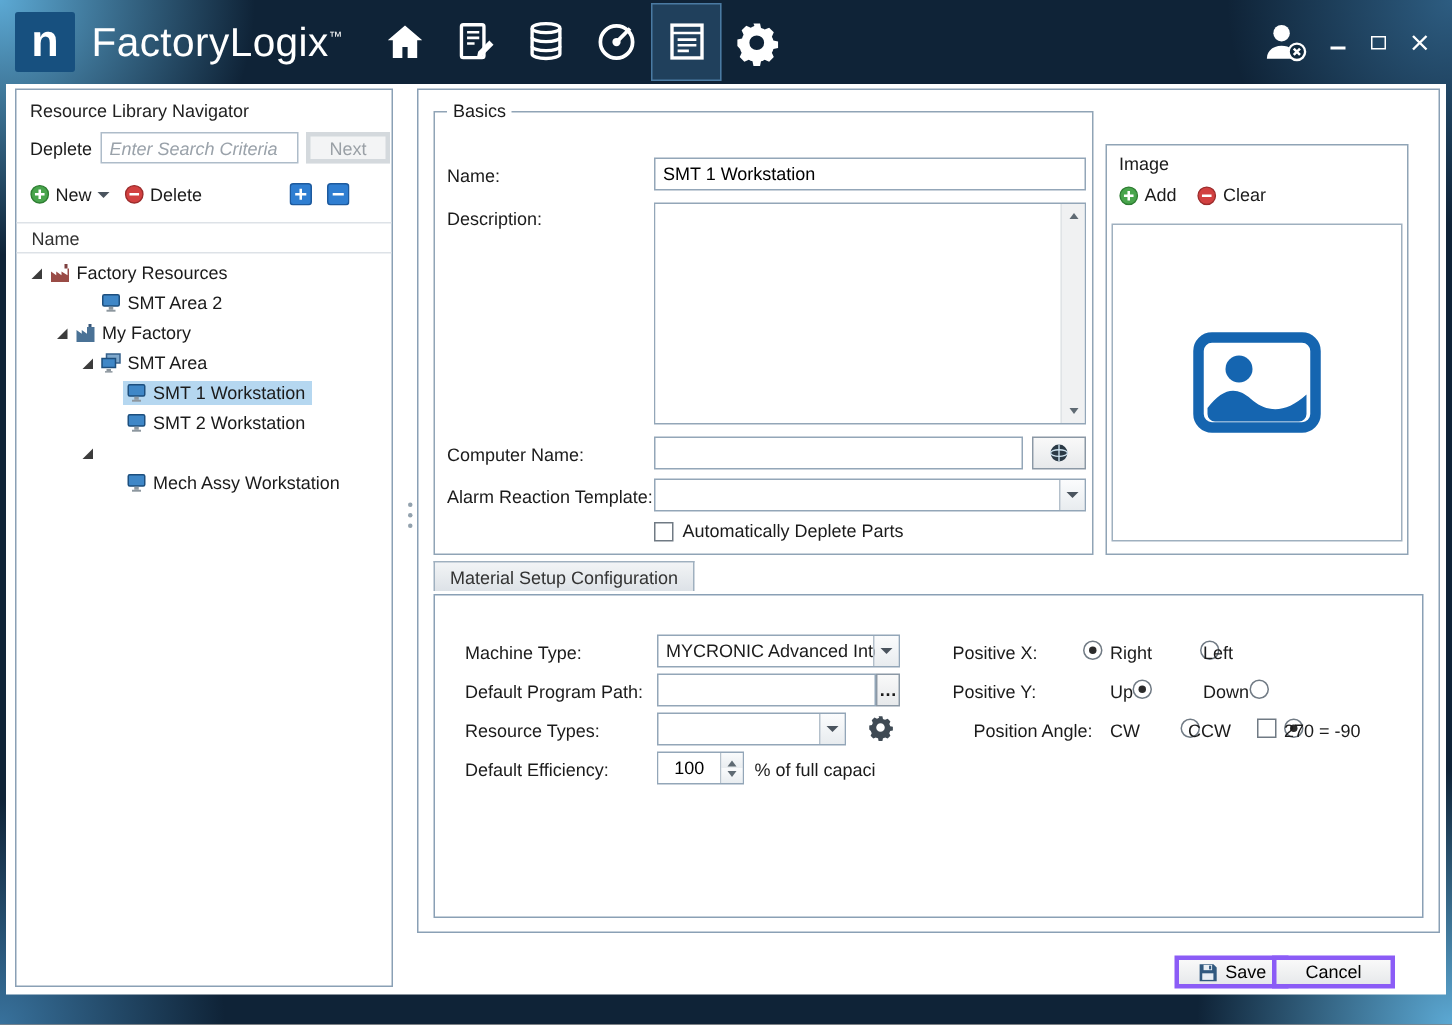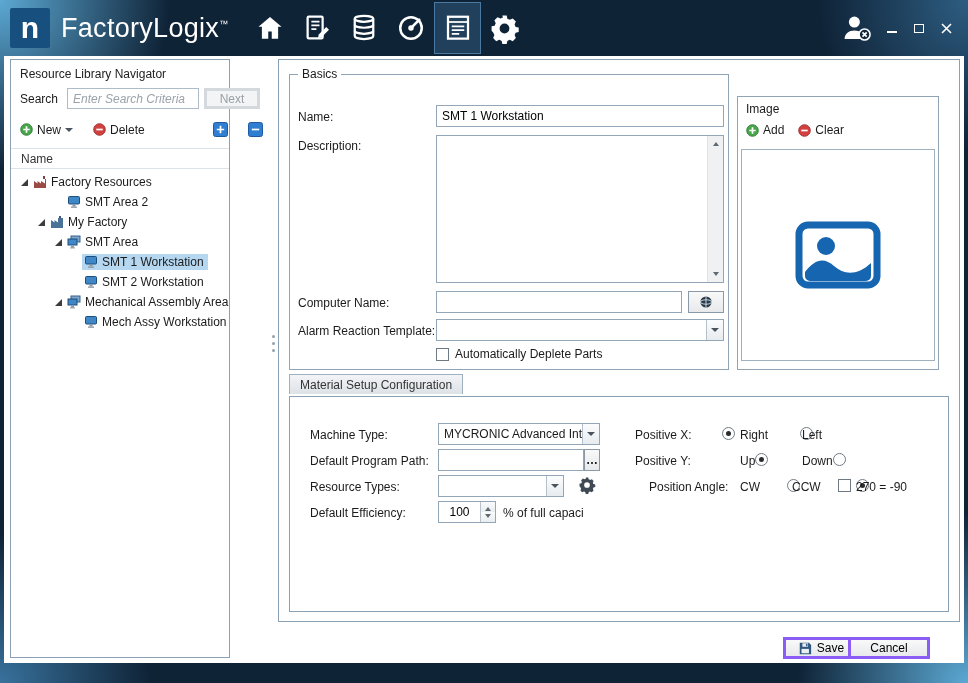--- a/index.html
+++ b/index.html
@@ -28,7 +28,7 @@
   
   .content{position:absolute;left:4px;top:56px;width:960px;height:607px;background:#fff}
   .panel{position:absolute;border:1px solid #8aa0b5;background:#fff}
-  .sidebar{left:6px;top:3px;width:220px;height:599px}
+  .sidebar{left:6px;top:3px;width:252px;height:599px}
   .main{left:274px;top:3px;width:682px;height:563px}
   .grip{position:absolute;left:267px;top:274px;width:5px;height:26px;display:flex;flex-direction:column;gap:4px;align-items:center;justify-content:center}
   .grip i{width:3px;height:3px;background:#93a2ae;border-radius:50%}

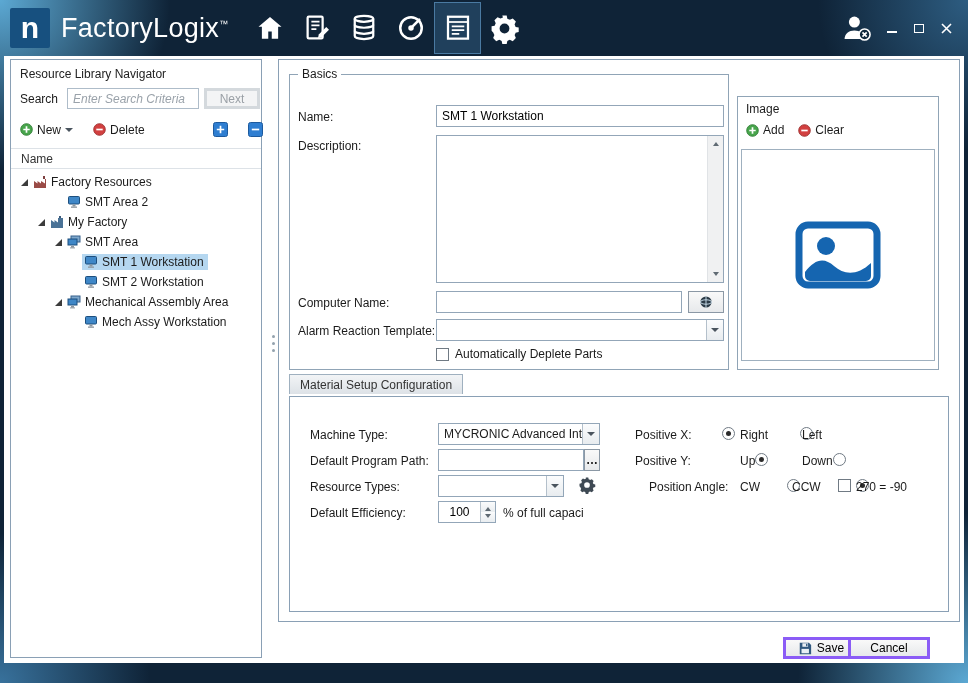--- a/index.html
+++ b/index.html
@@ -168,7 +168,7 @@
 
     <div class="panel sidebar">
       <div class="sb-title">Resource Library Navigator</div>
-      <div class="sb-search-label">Search</div>
+      <div class="sb-search-label">Deplete</div>
       <input class="sb-search" placeholder="Enter Search Criteria" style="">
       <button class="btn disabled sb-next">Next</button>
 

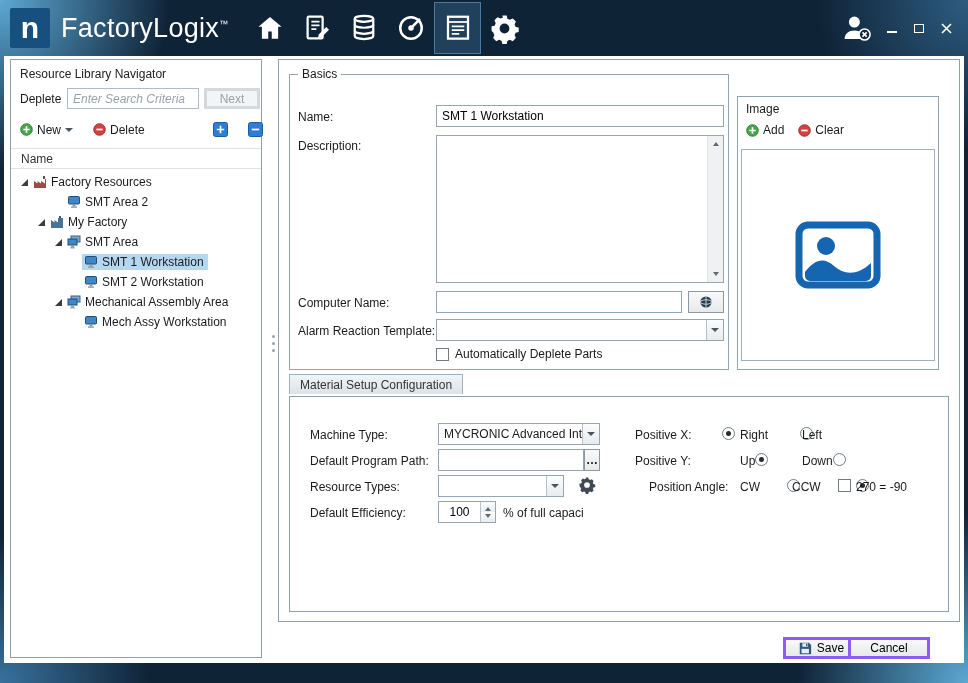--- a/index.html
+++ b/index.html
@@ -41,7 +41,7 @@
        background:linear-gradient(#f9f9f9,#e7e9eb);height:22px;padding:0 10px;font:inherit;cursor:default;white-space:nowrap}
   .btn.disabled{color:#9aa0a6;background:#f3f4f5;border-color:#d4d9dd}
   .sb-next{position:absolute;left:193px;top:28px;width:56px;height:21px}
-  .sb-tools{position:absolute;left:9px;top:62px;display:flex;align-items:center;gap:20px}
+  .sb-tools{position:absolute;left:9px;top:62px;display:flex;align-items:center;gap:10px}
   .tool-btn{display:inline-flex;align-items:center;gap:4px;cursor:default}
   .caret{width:0;height:0;border:4px solid transparent;border-top-color:#4a545e;margin-top:4px}
   .sqbtn{width:15px;height:15px;display:flex;align-items:center;justify-content:center}

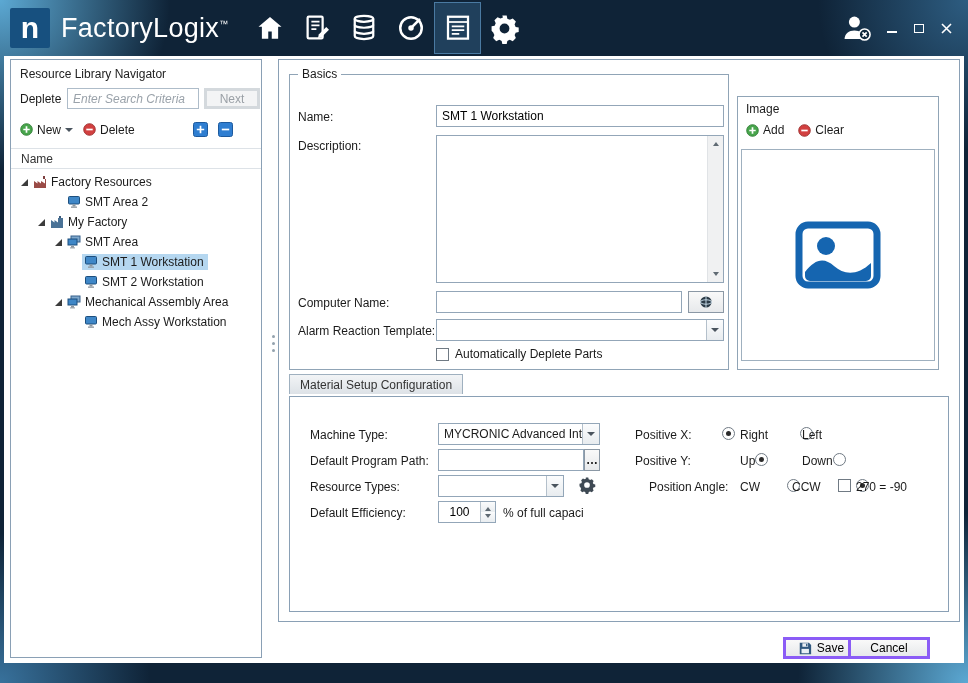--- a/index.html
+++ b/index.html
@@ -296,15 +296,6 @@
                 <polygon points="8,1 8,8 1,8" fill="#3c3c3c"></polygon>
               </svg>
             </span>
-          <span class="node">
-              <svg width="14" height="14" viewBox="0 0 14 14">
-                <rect x="4" y="1" width="9" height="6" fill="#7fa8cc" stroke="#36618c"></rect>
-                <rect x="1" y="4" width="9" height="6" fill="#3f87c7" stroke="#1d4f7e"></rect>
-                <rect x="4" y="11" width="3" height="1.6" fill="#8d979f"></rect>
-                <rect x="3" y="12.4" width="5" height="1" fill="#8d979f"></rect>
-              </svg>
-          <span>Mechanical Assembly Area</span>
-            </span>
         </div>
 
         <div class="tree-row" style="padding-left:57px">

